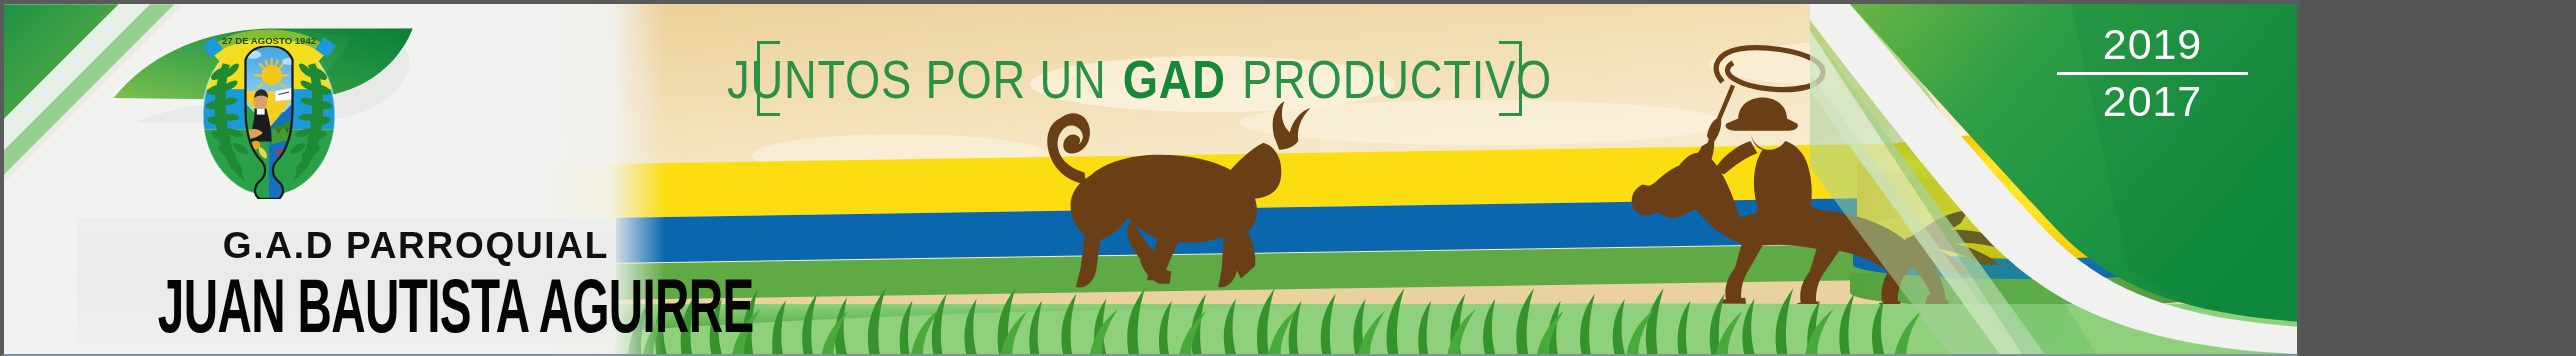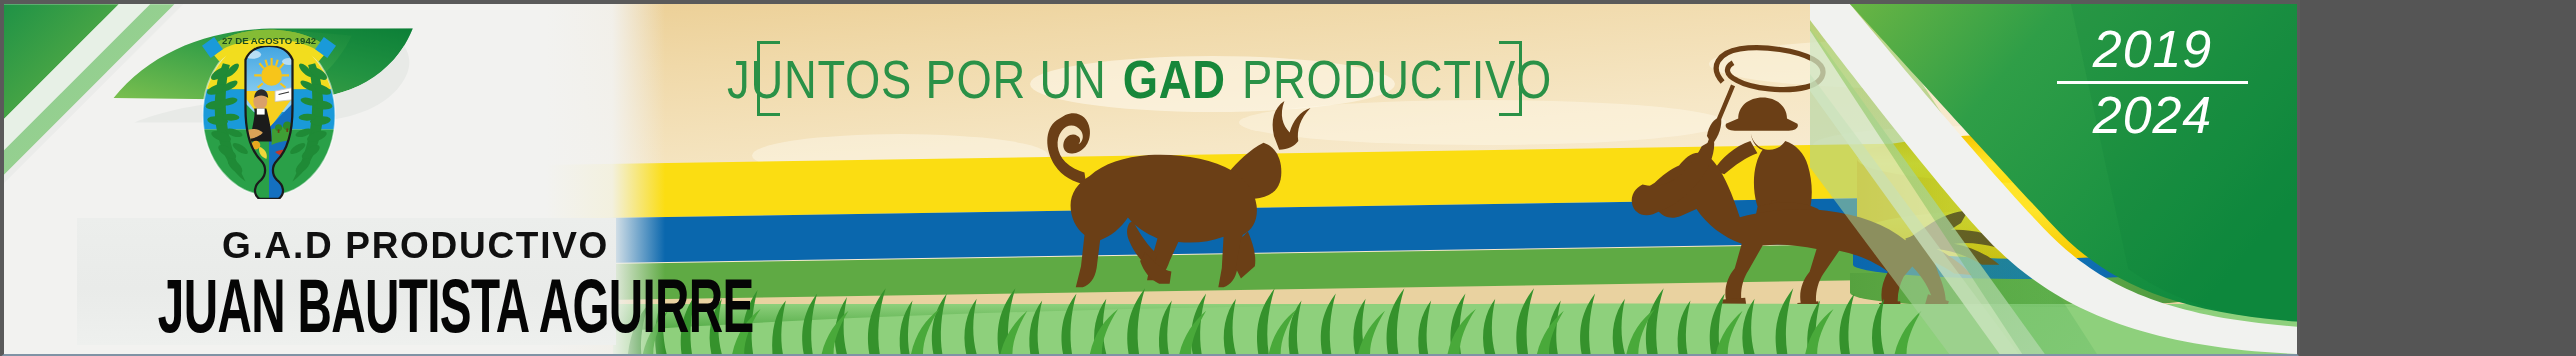--- a/index.html
+++ b/index.html
@@ -142,7 +142,7 @@
     font-family:"Liberation Sans", sans-serif;
     font-weight:normal;
   }
-  #years .yr{font-size:52px;line-height:1.02;letter-spacing:0.9px;font-style:italic;}
+  #years .yr{font-size:43px;line-height:1.02;letter-spacing:0.9px;}
   #years .rule{height:2.6px;background:#ffffff;margin:5.2px 8.7px;}
 </style>
 </head>

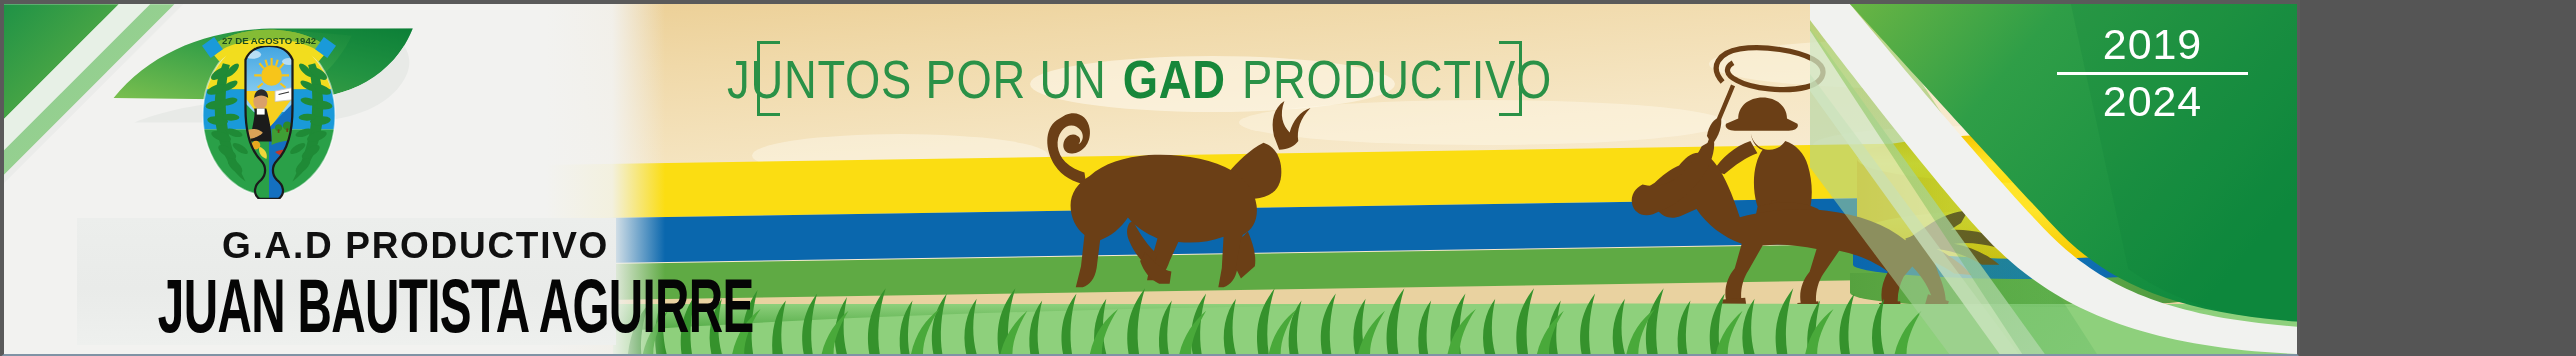--- a/index.html
+++ b/index.html
@@ -529,7 +529,7 @@
   <div id="years">
     <div class="yr">2019</div>
     <div class="rule"></div>
-    <div class="yr">2024</div>
+    <div class="yr">2017</div>
   </div>
 
 </div>

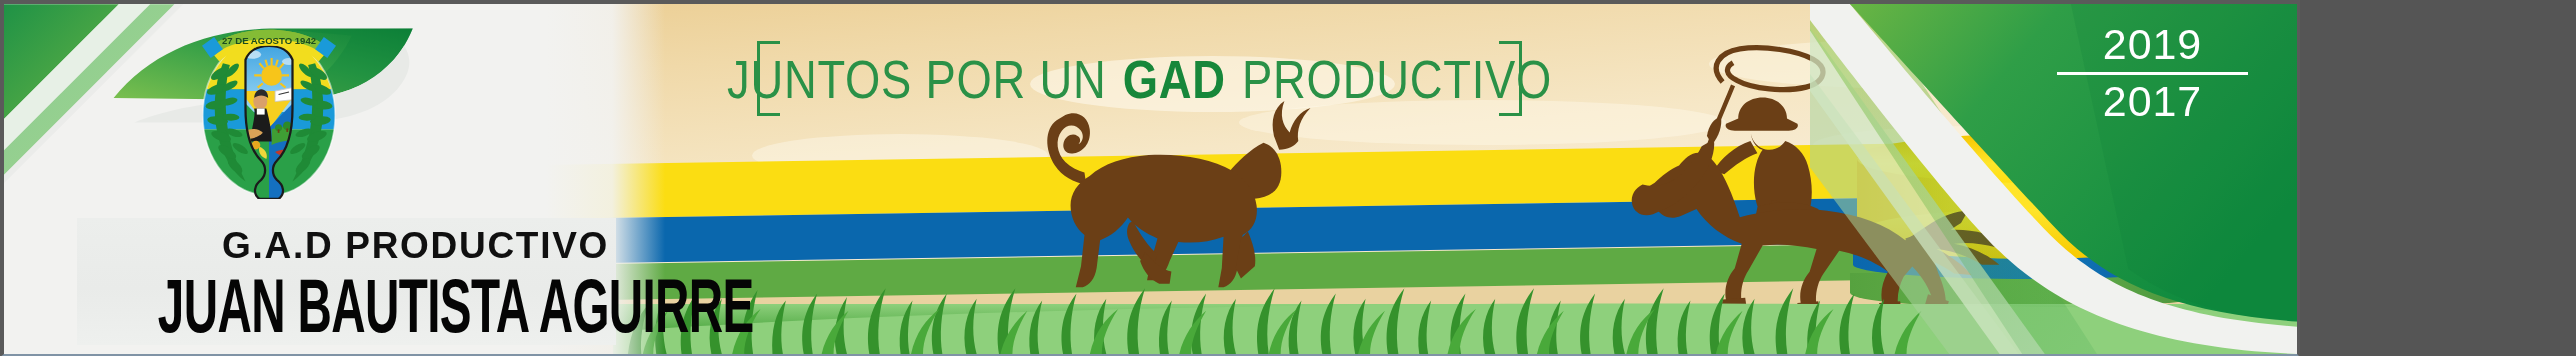--- a/index.html
+++ b/index.html
@@ -488,7 +488,7 @@
     </svg>
 
     <div id="nameplate">
-      <div id="line-gad">G.A.D PRODUCTIVO</div>
+      <div id="line-gad">G.A.D PARROQUIAL</div>
       <div id="line-name">JUAN BAUTISTA AGUIRRE</div>
     </div>
   </div>

